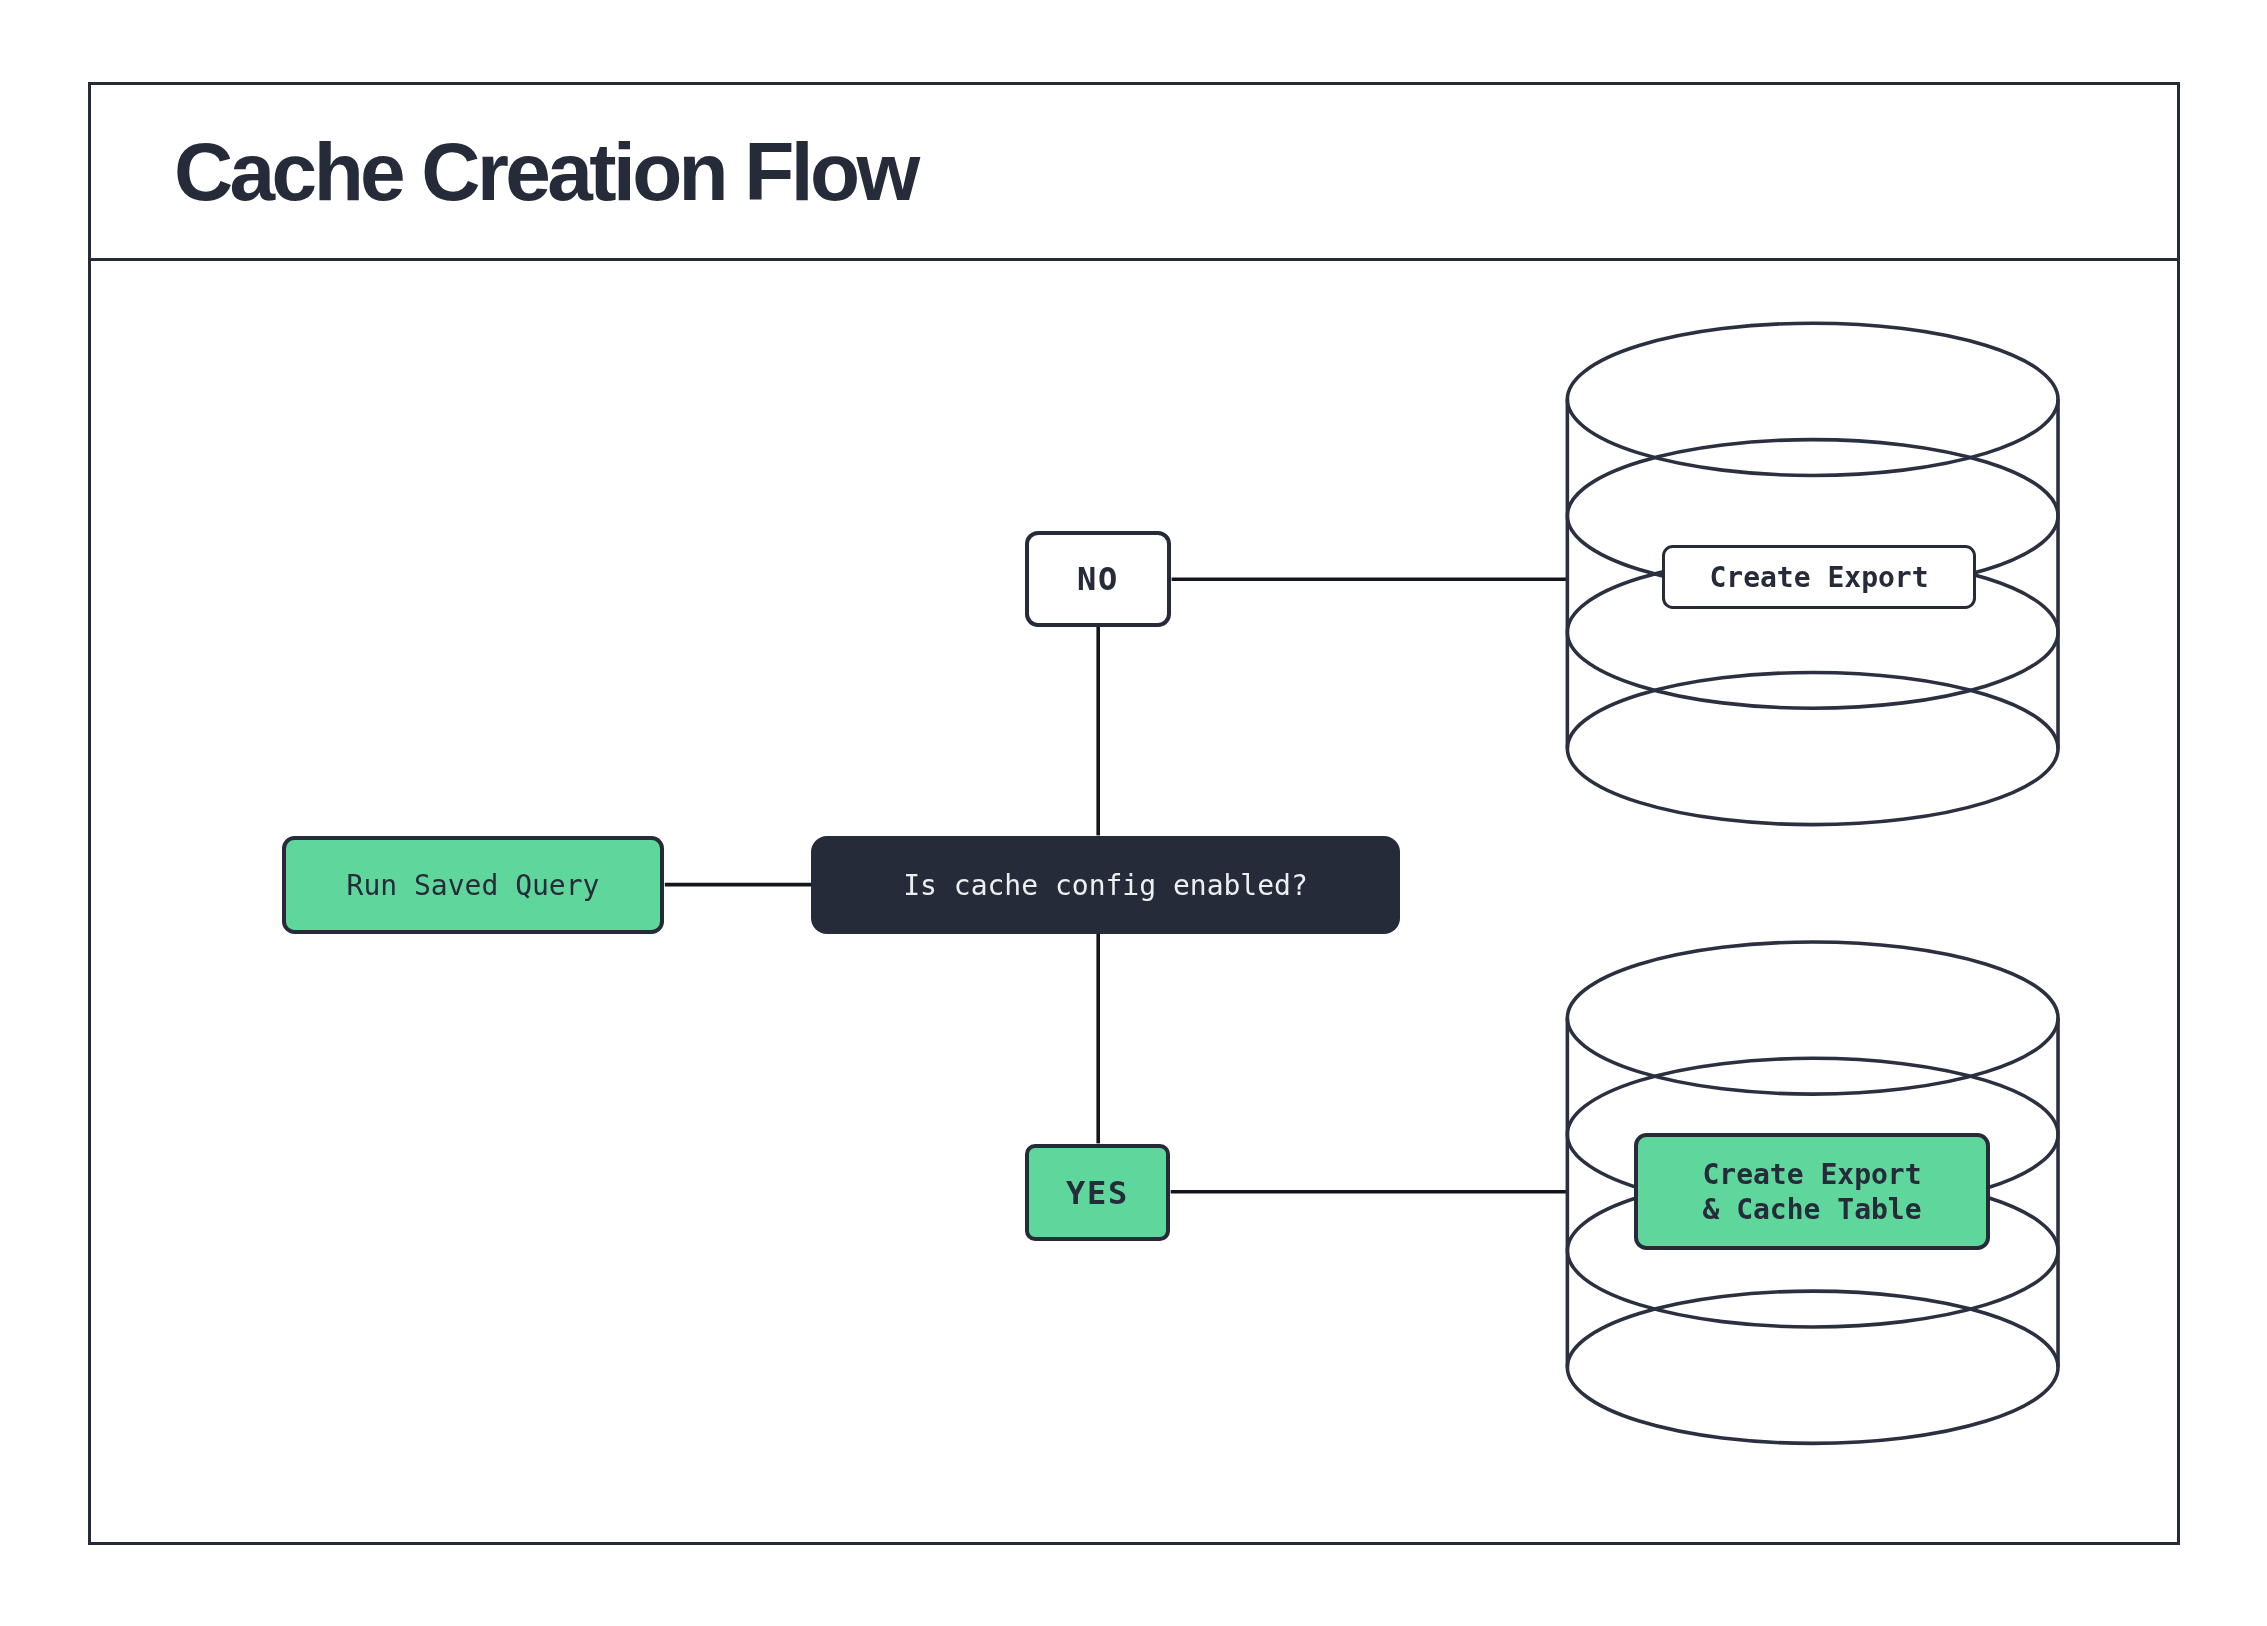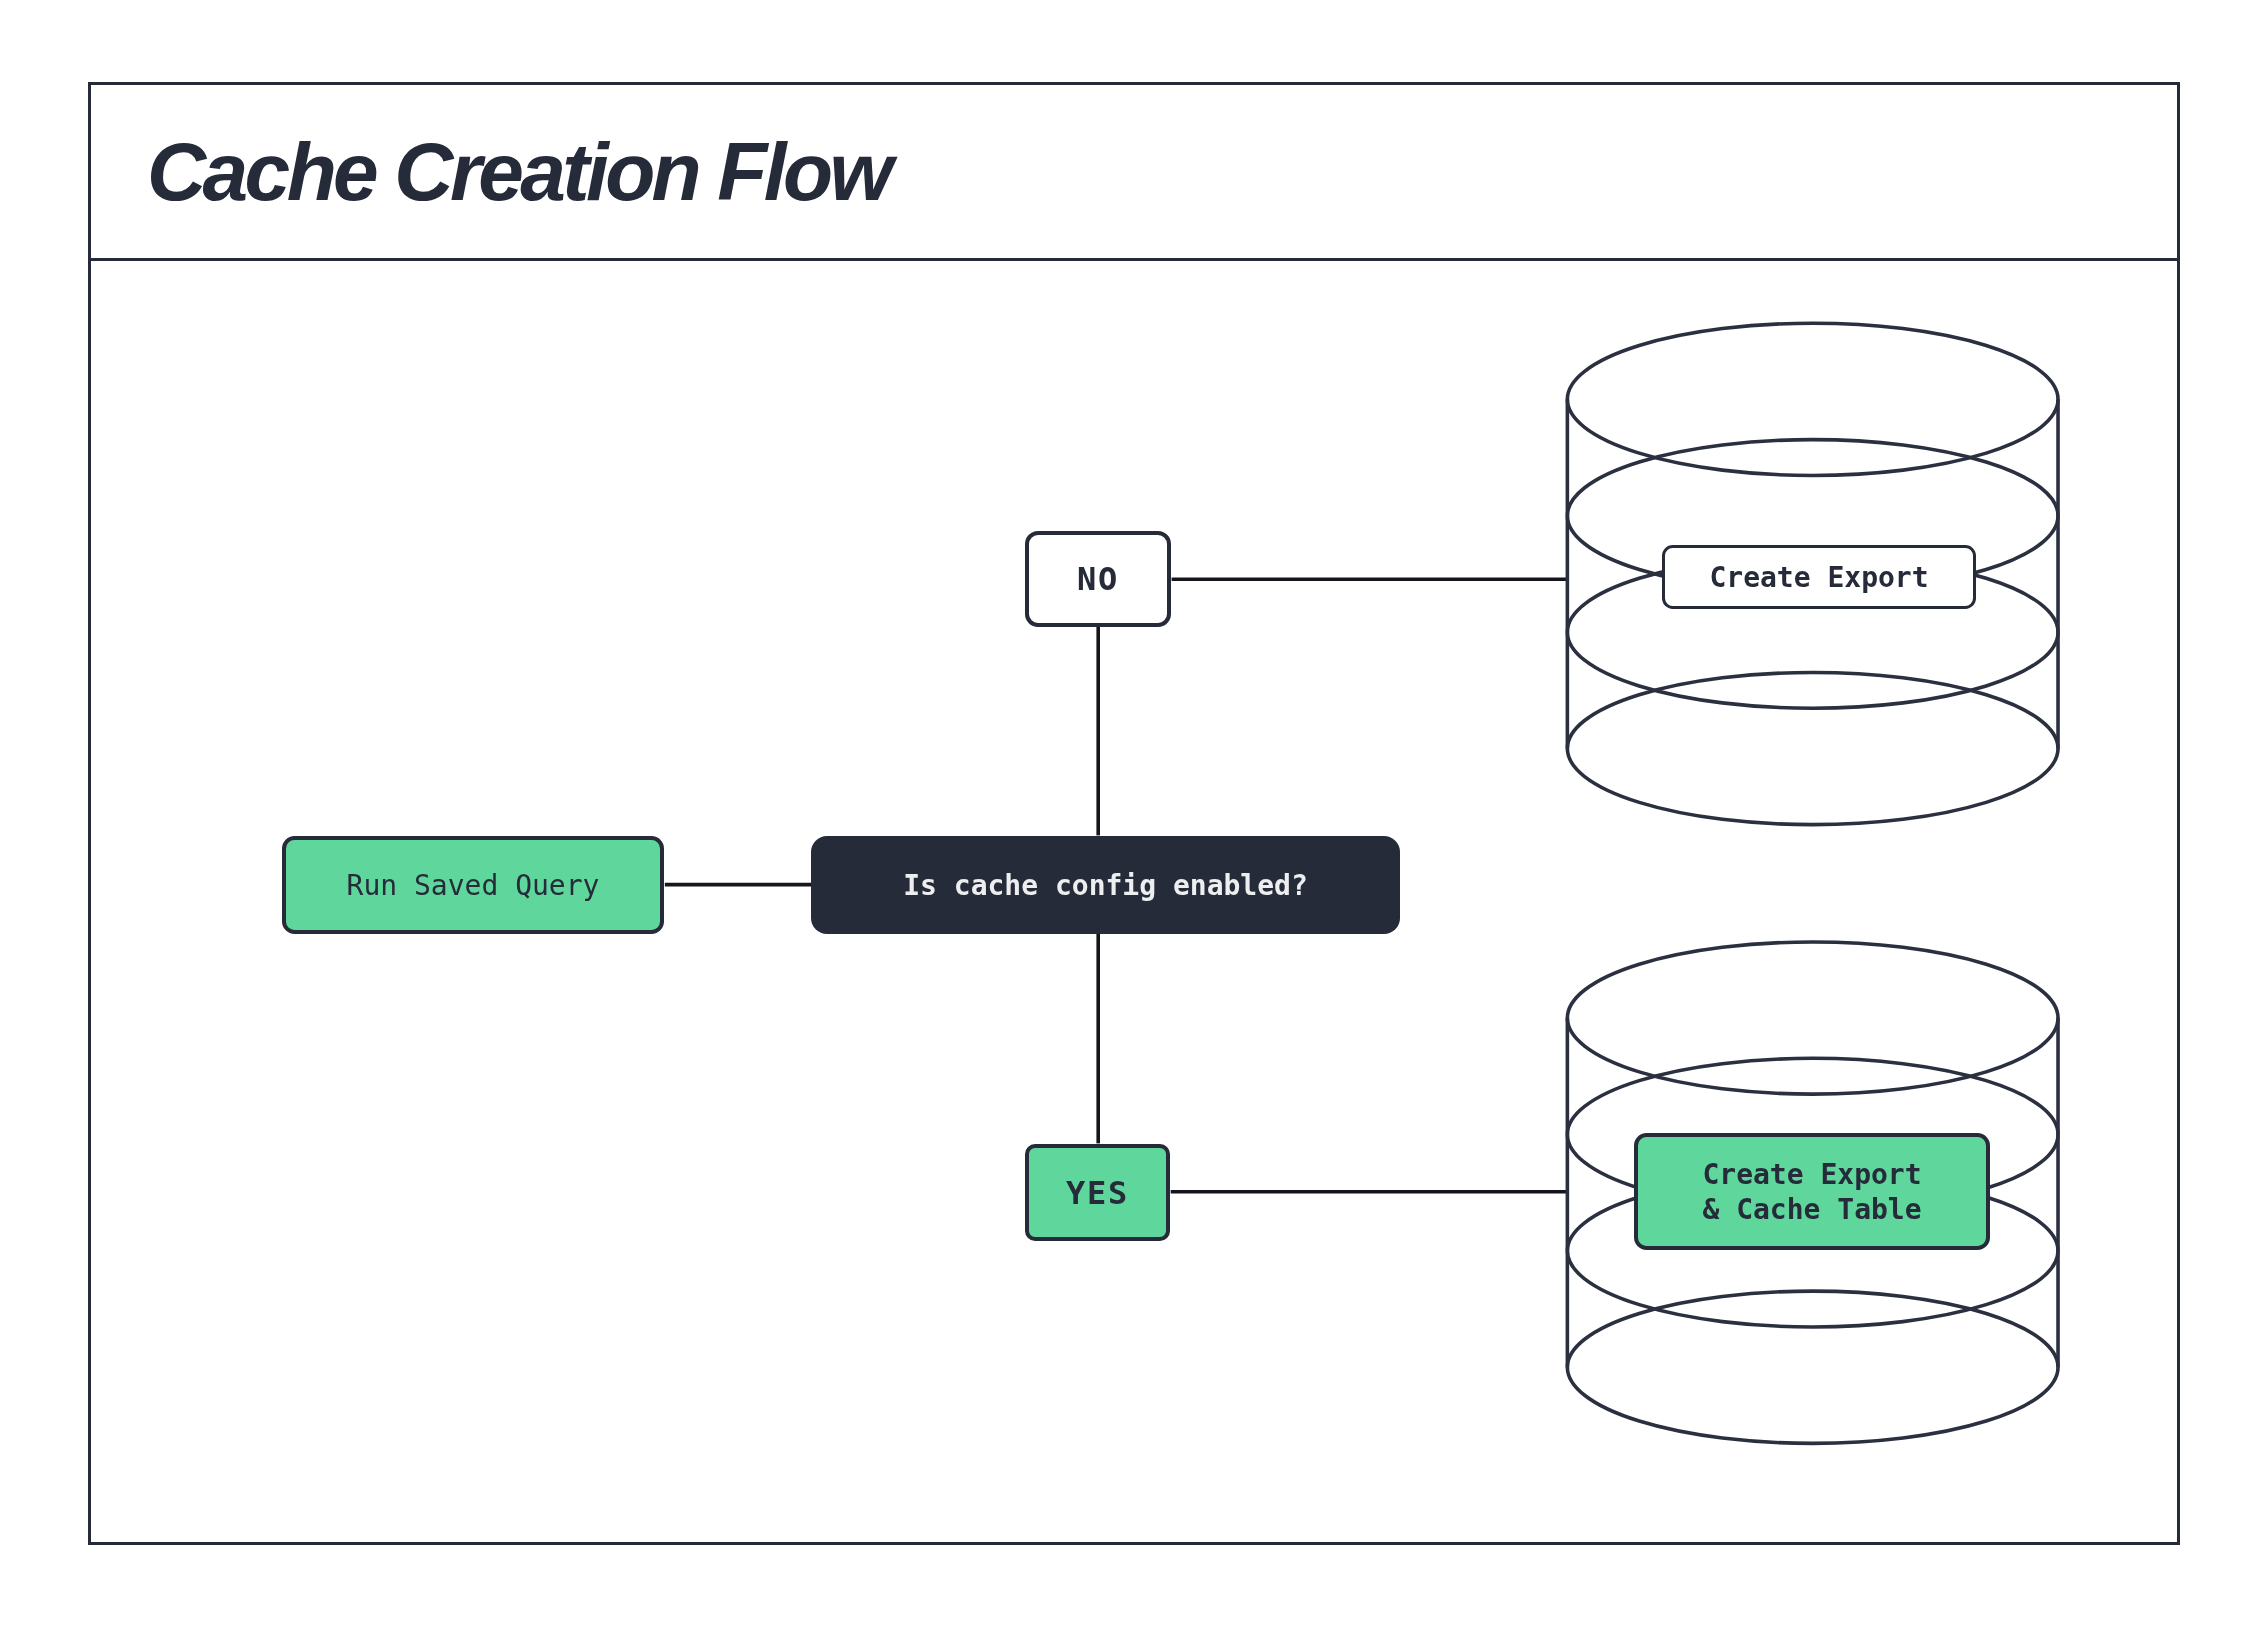--- a/index.html
+++ b/index.html
@@ -22,7 +22,7 @@
     position:absolute;left:88px;top:82px;width:2092px;height:179px;
     border:3.6px solid var(--dark-navy);
     display:flex;align-items:center;
-    padding-left:56px;background:var(--bg);font-style:italic;
+    padding-left:83px;background:var(--bg);
   }
   .title{
     font-family:"Liberation Sans","DejaVu Sans",sans-serif;

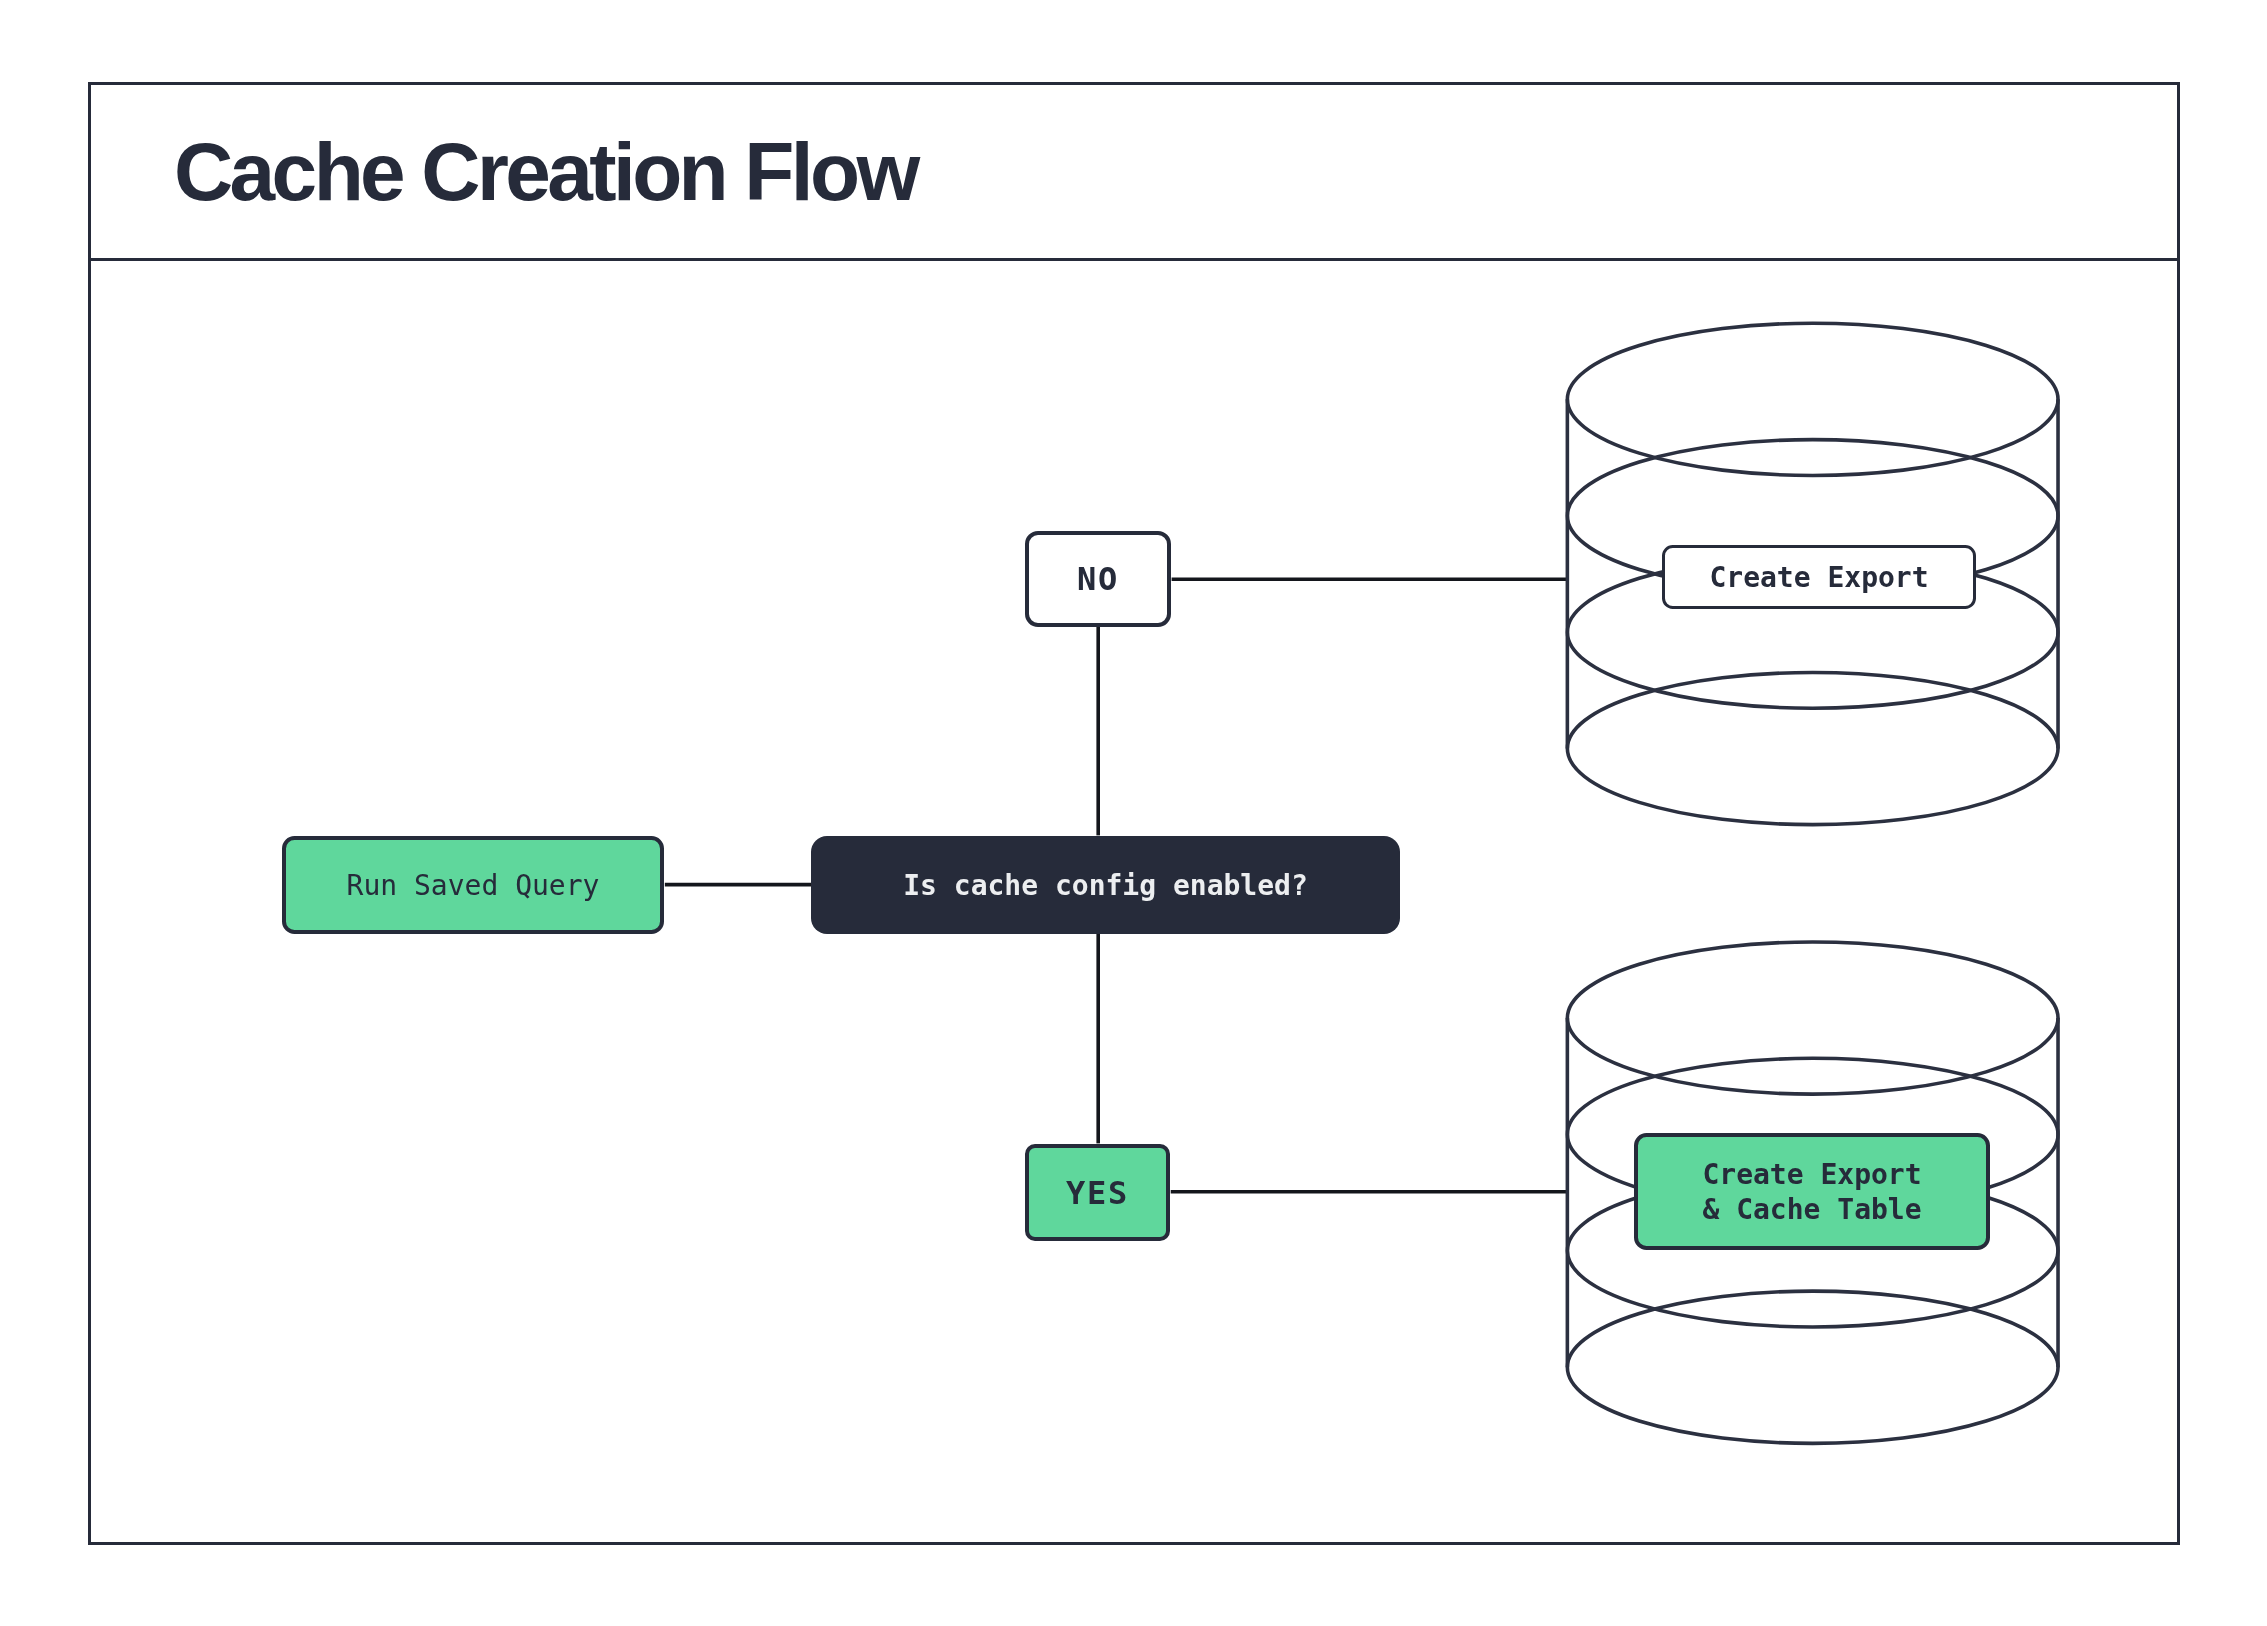--- a/index.html
+++ b/index.html
@@ -45,7 +45,7 @@
   .node-decision{
     left:811px;top:836px;width:589px;height:98px;
     background:var(--dark-navy);color:var(--light-text);
-    border-radius:16px;font-weight:700;
+    border-radius:16px;font-weight:400;
   }
   .node-no{
     left:1025px;top:531px;width:146px;height:96px;

